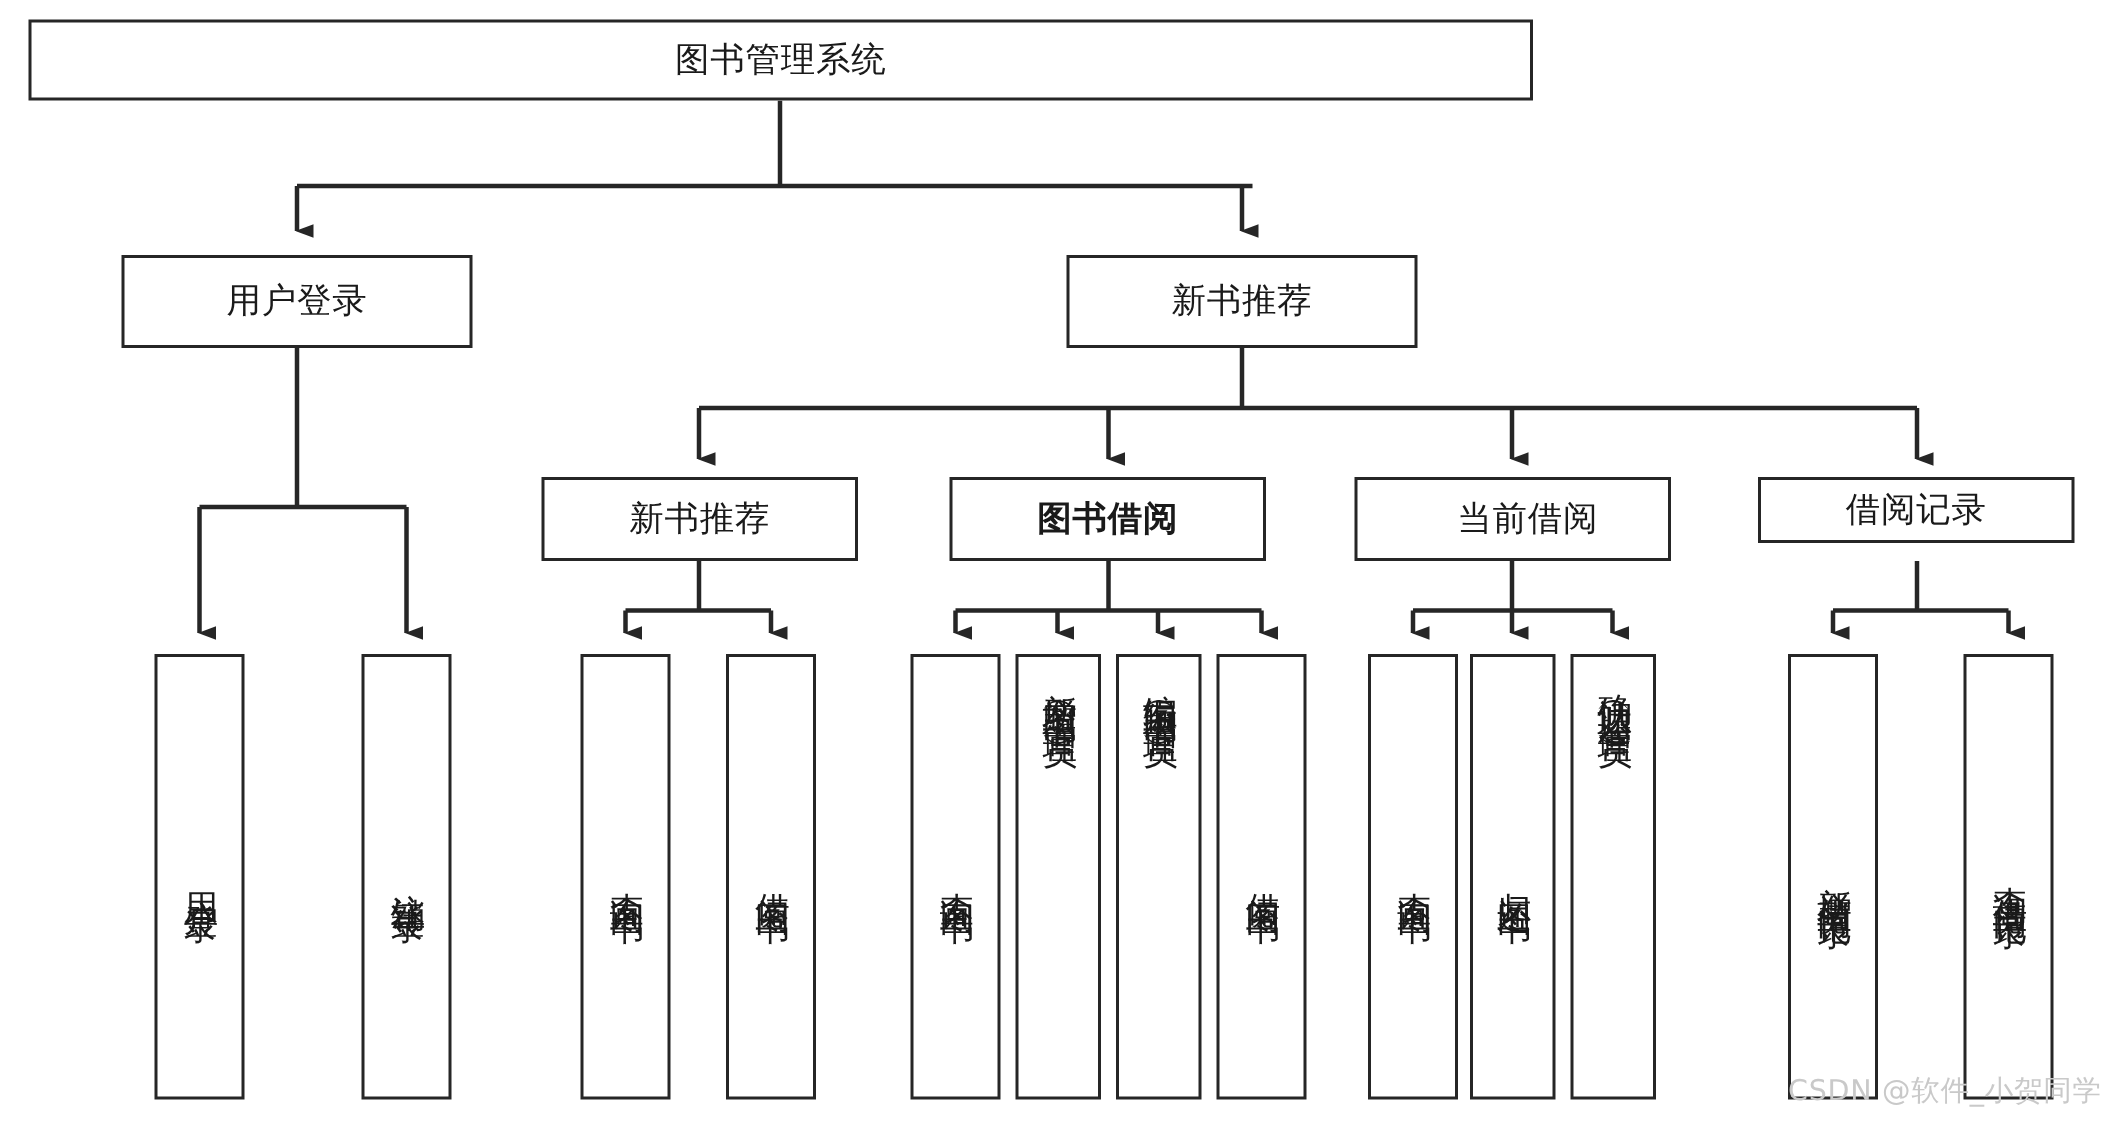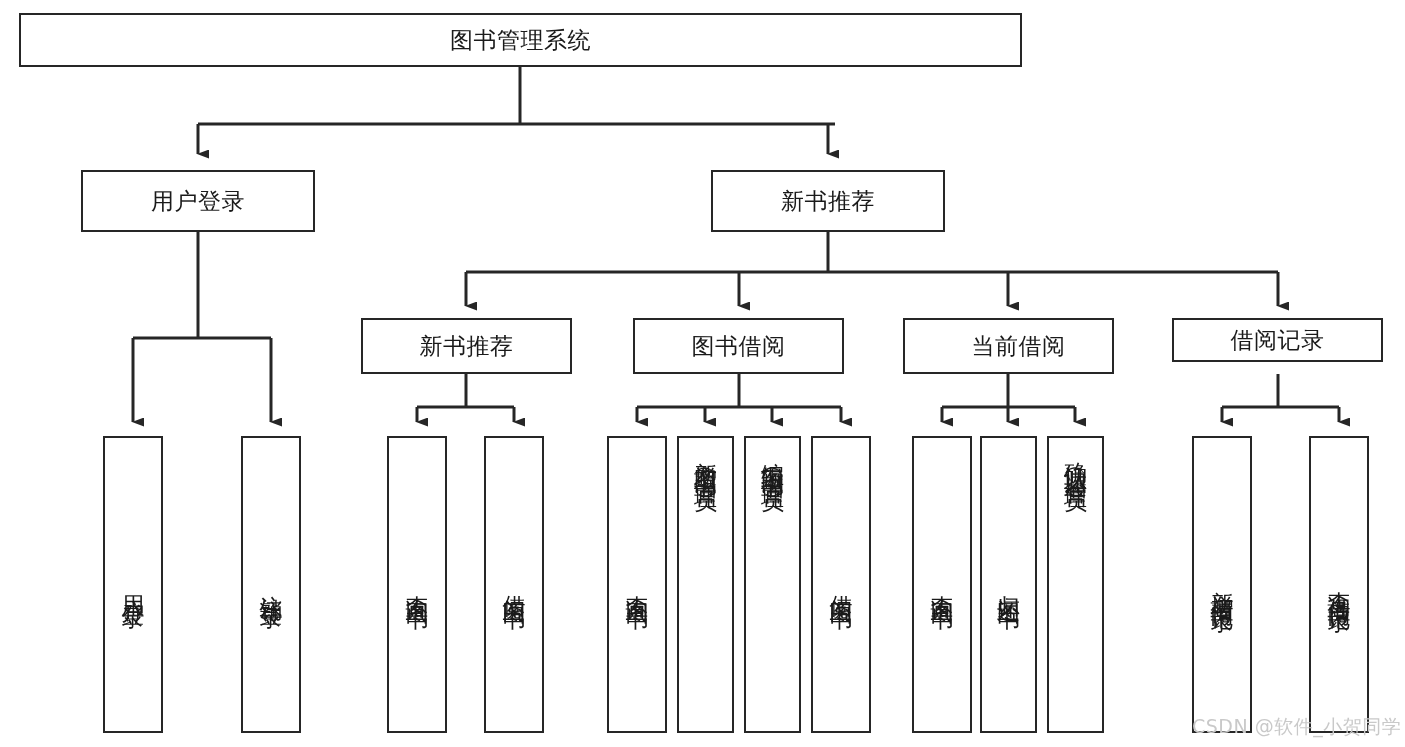--- a/index.html
+++ b/index.html
@@ -138,7 +138,7 @@
   <div class="node" style="left:361px; top:318px; width:211px; height:56px;">
     <span class="label">新书推荐</span>
   </div>
-  <div class="node" style="left:633px; top:318px; width:211px; height:56px;">
+  <div class="node" style="left:633px; top:318px; width:211px; height:56px;font-weight:bold;">
     <span class="label">图书借阅</span>
   </div>
   <div class="node" style="left:903px; top:318px; width:211px; height:56px;padding-left:20px;">

